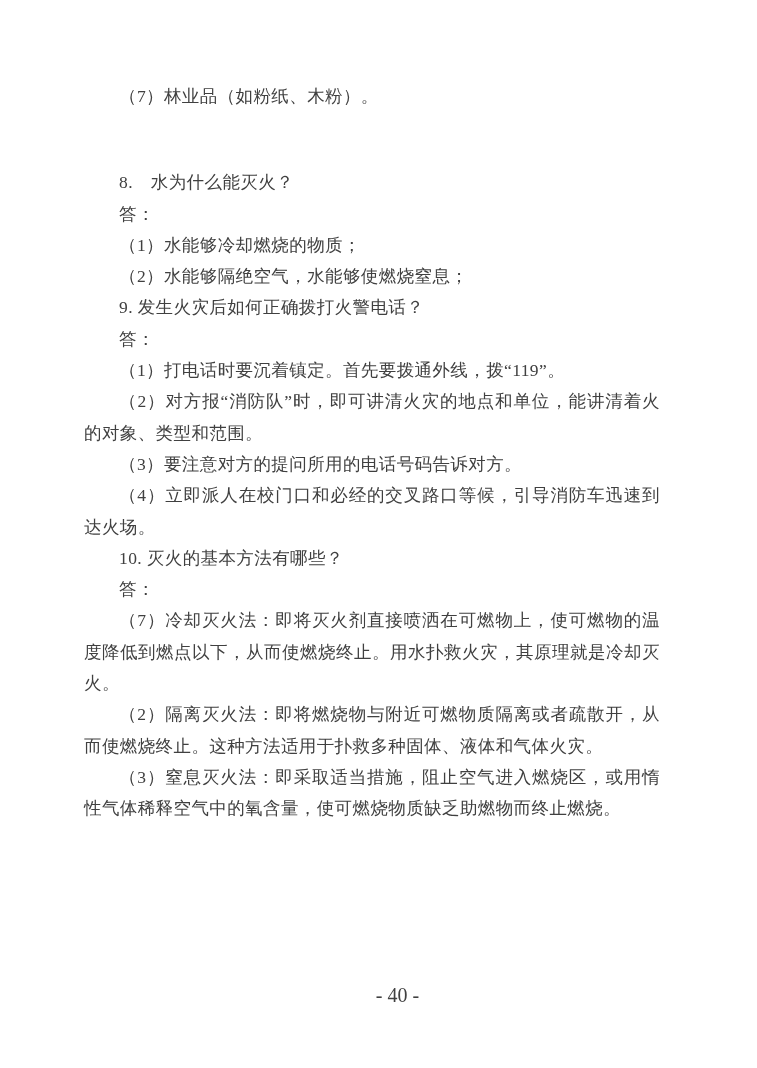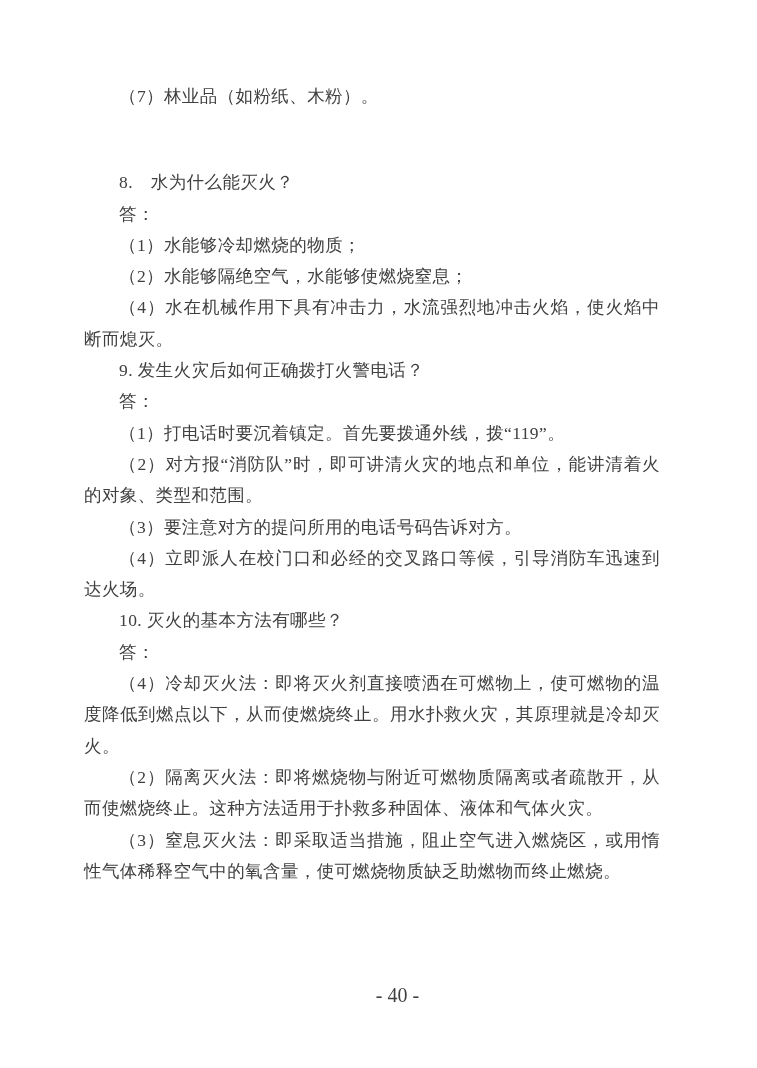--- a/index.html
+++ b/index.html
@@ -97,7 +97,6 @@
     <p>答：</p>
     <p>（1）水能够冷却燃烧的物质；</p>
     <p>（2）水能够隔绝空气，水能够使燃烧窒息；</p>
-    <p>（4）水在机械作用下具有冲击力，水流强烈地冲击火焰，使火焰中断而熄灭。</p>
 
     <p>9. 发生火灾后如何正确拨打火警电话？</p>
     <p>答：</p>

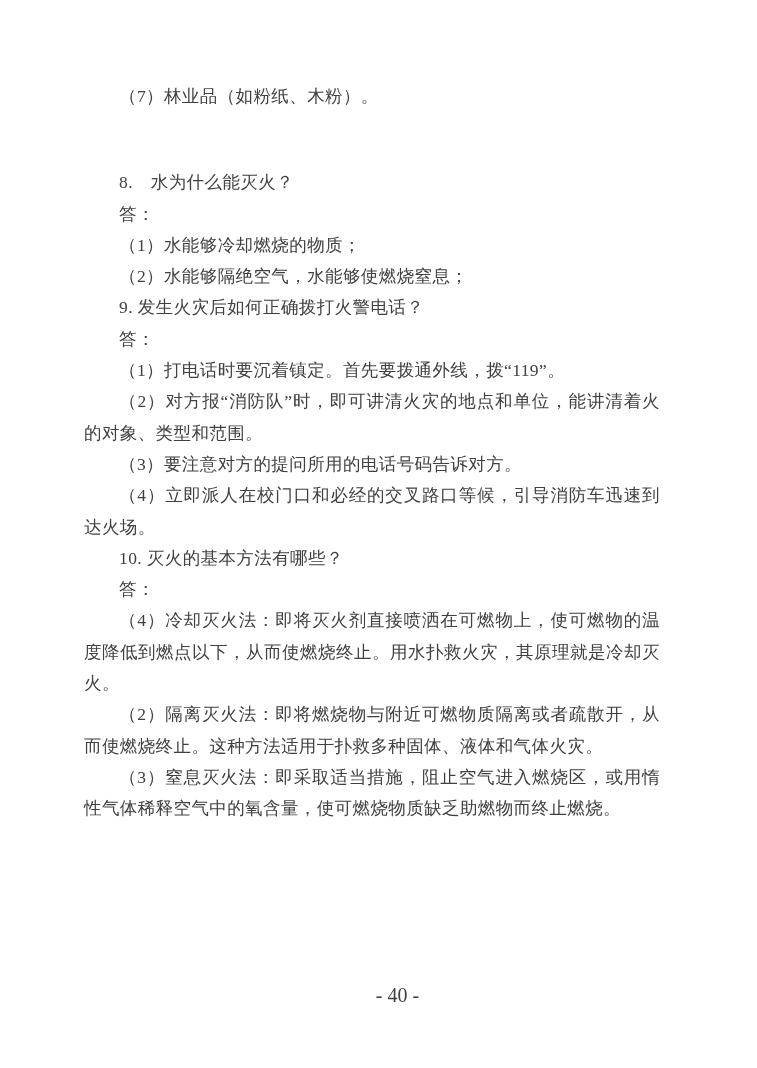--- a/index.html
+++ b/index.html
@@ -107,7 +107,7 @@
 
     <p>10. 灭火的基本方法有哪些？</p>
     <p>答：</p>
-    <p>（4）冷却灭火法：即将灭火剂直接喷洒在可燃物上，使可燃物的温度降低到燃点以下，从而使燃烧终止。用水扑救火灾，其原理就是冷却灭火。</p>
+    <p>（7）冷却灭火法：即将灭火剂直接喷洒在可燃物上，使可燃物的温度降低到燃点以下，从而使燃烧终止。用水扑救火灾，其原理就是冷却灭火。</p>
     <p>（2）隔离灭火法：即将燃烧物与附近可燃物质隔离或者疏散开，从而使燃烧终止。这种方法适用于扑救多种固体、液体和气体火灾。</p>
     <p>（3）窒息灭火法：即采取适当措施，阻止空气进入燃烧区，或用惰性气体稀释空气中的氧含量，使可燃烧物质缺乏助燃物而终止燃烧。</p>
   </main>

